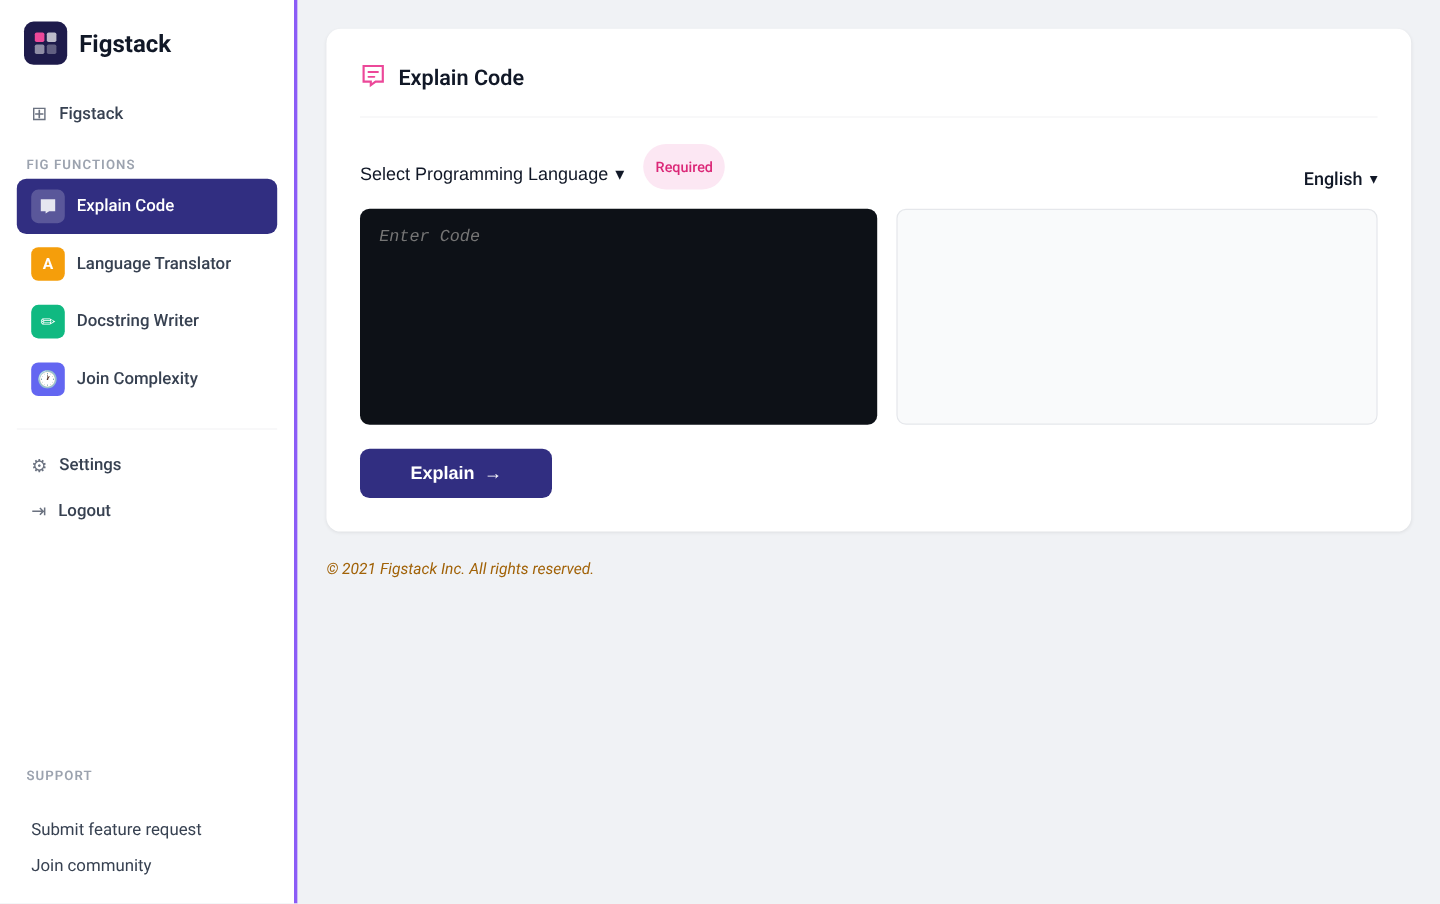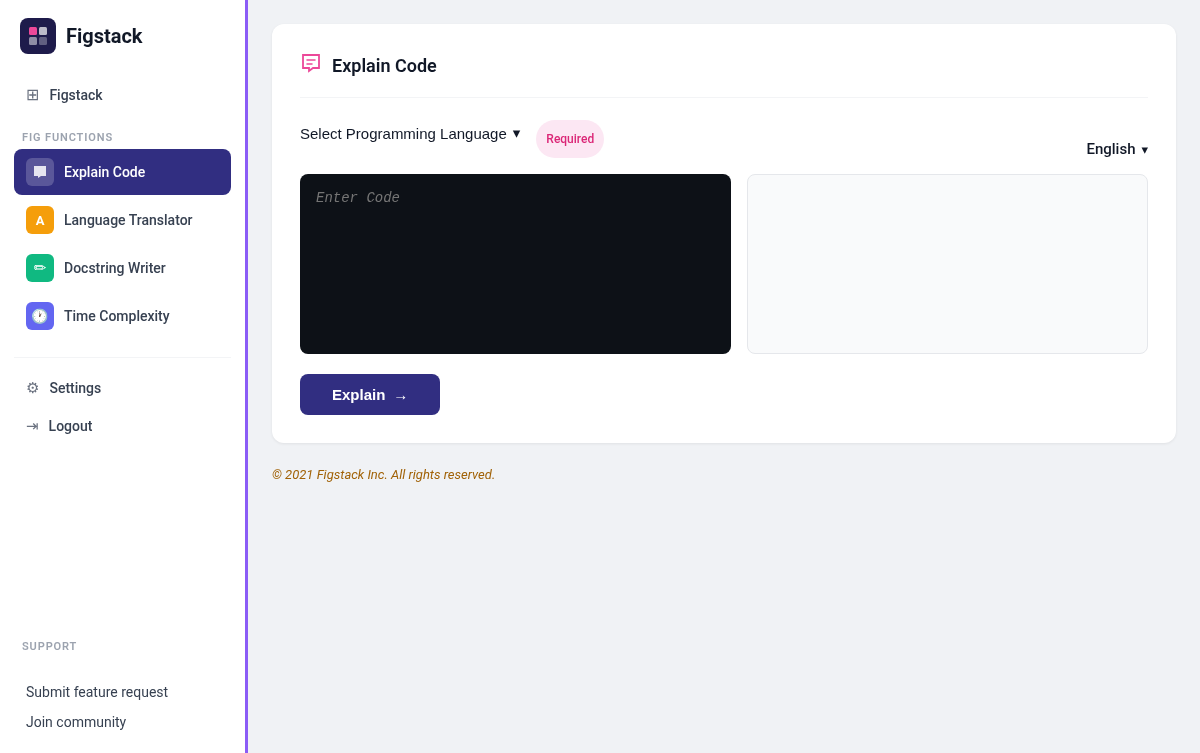--- a/index.html
+++ b/index.html
@@ -194,7 +194,7 @@
 
     .controls-row {
       display: flex;
-      align-items: flex-start;
+      align-items: flex-end;
       gap: 16px;
       margin-bottom: 16px;
     }

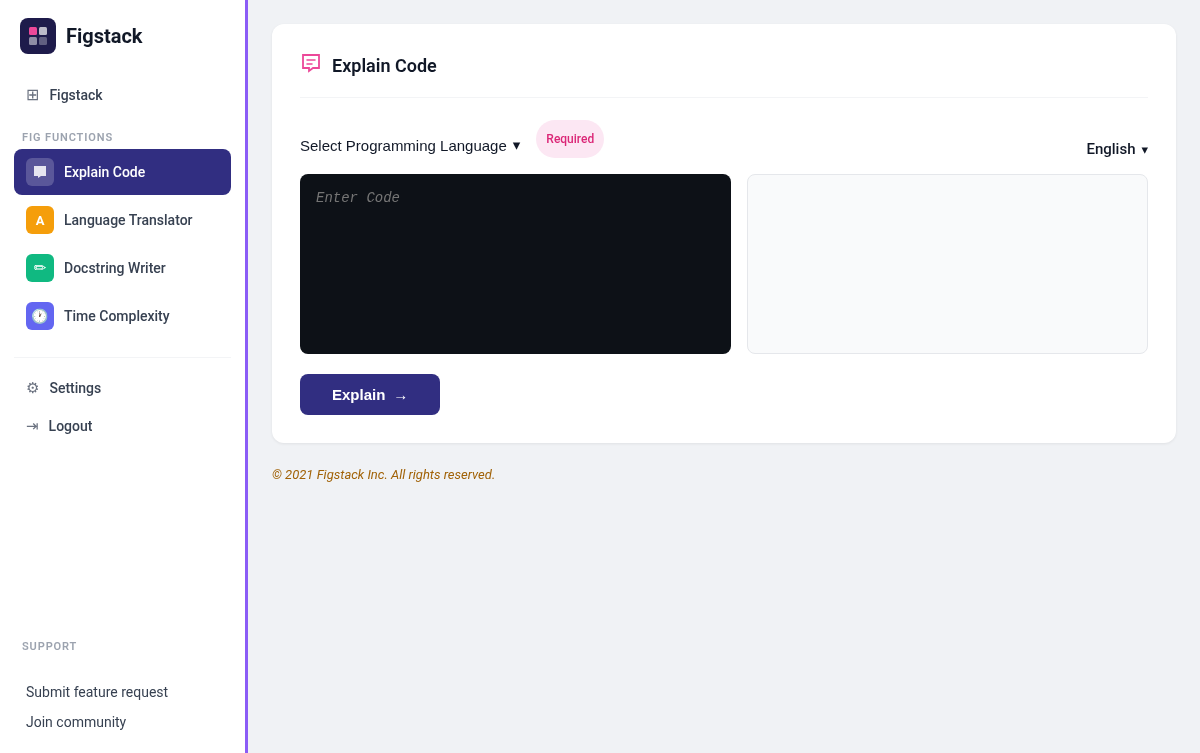--- a/index.html
+++ b/index.html
@@ -334,7 +334,7 @@
 
     <div class="sidebar-item">
       <span class="item-icon icon-time" style="font-size:14px;">🕐</span>
-      <span>Time Complexity</span>
+      <span>Join Complexity</span>
     </div>
   </div>
 

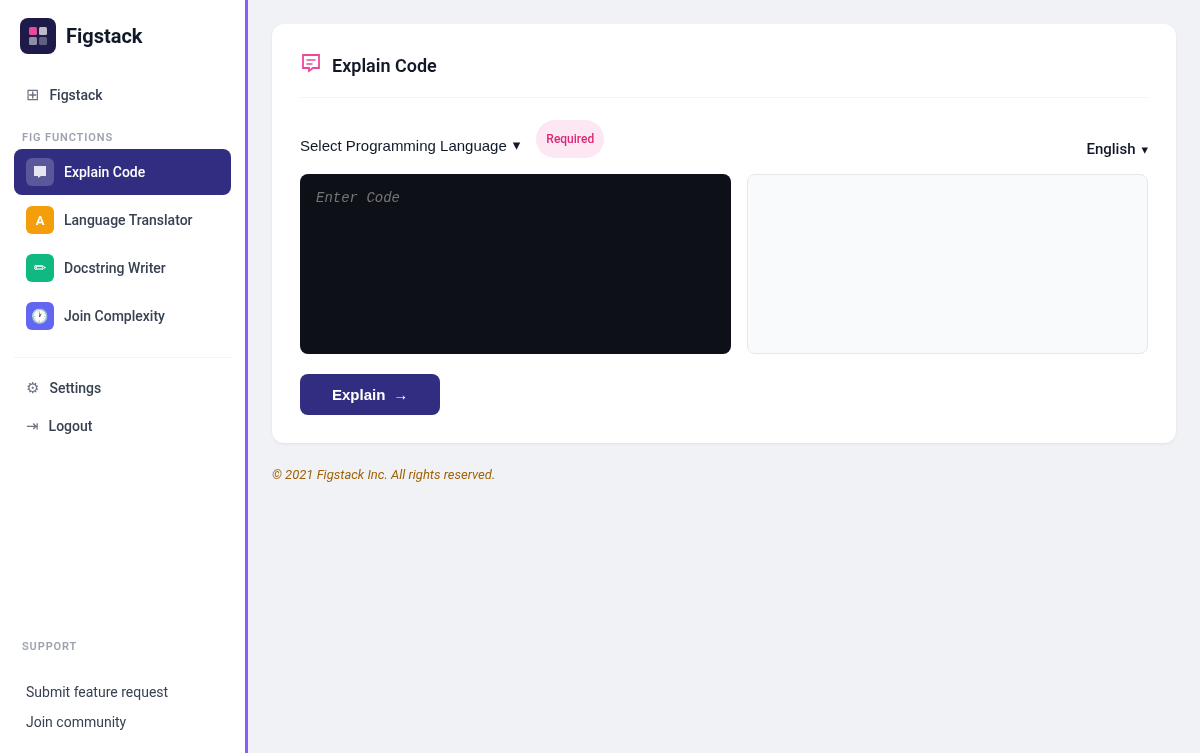--- a/index.html
+++ b/index.html
@@ -256,7 +256,7 @@
       color: #ffffff;
       border: none;
       border-radius: 8px;
-      padding: 12px 32px;
+      padding: 12px 42px;
       font-size: 15px;
       font-weight: 600;
       cursor: pointer;

